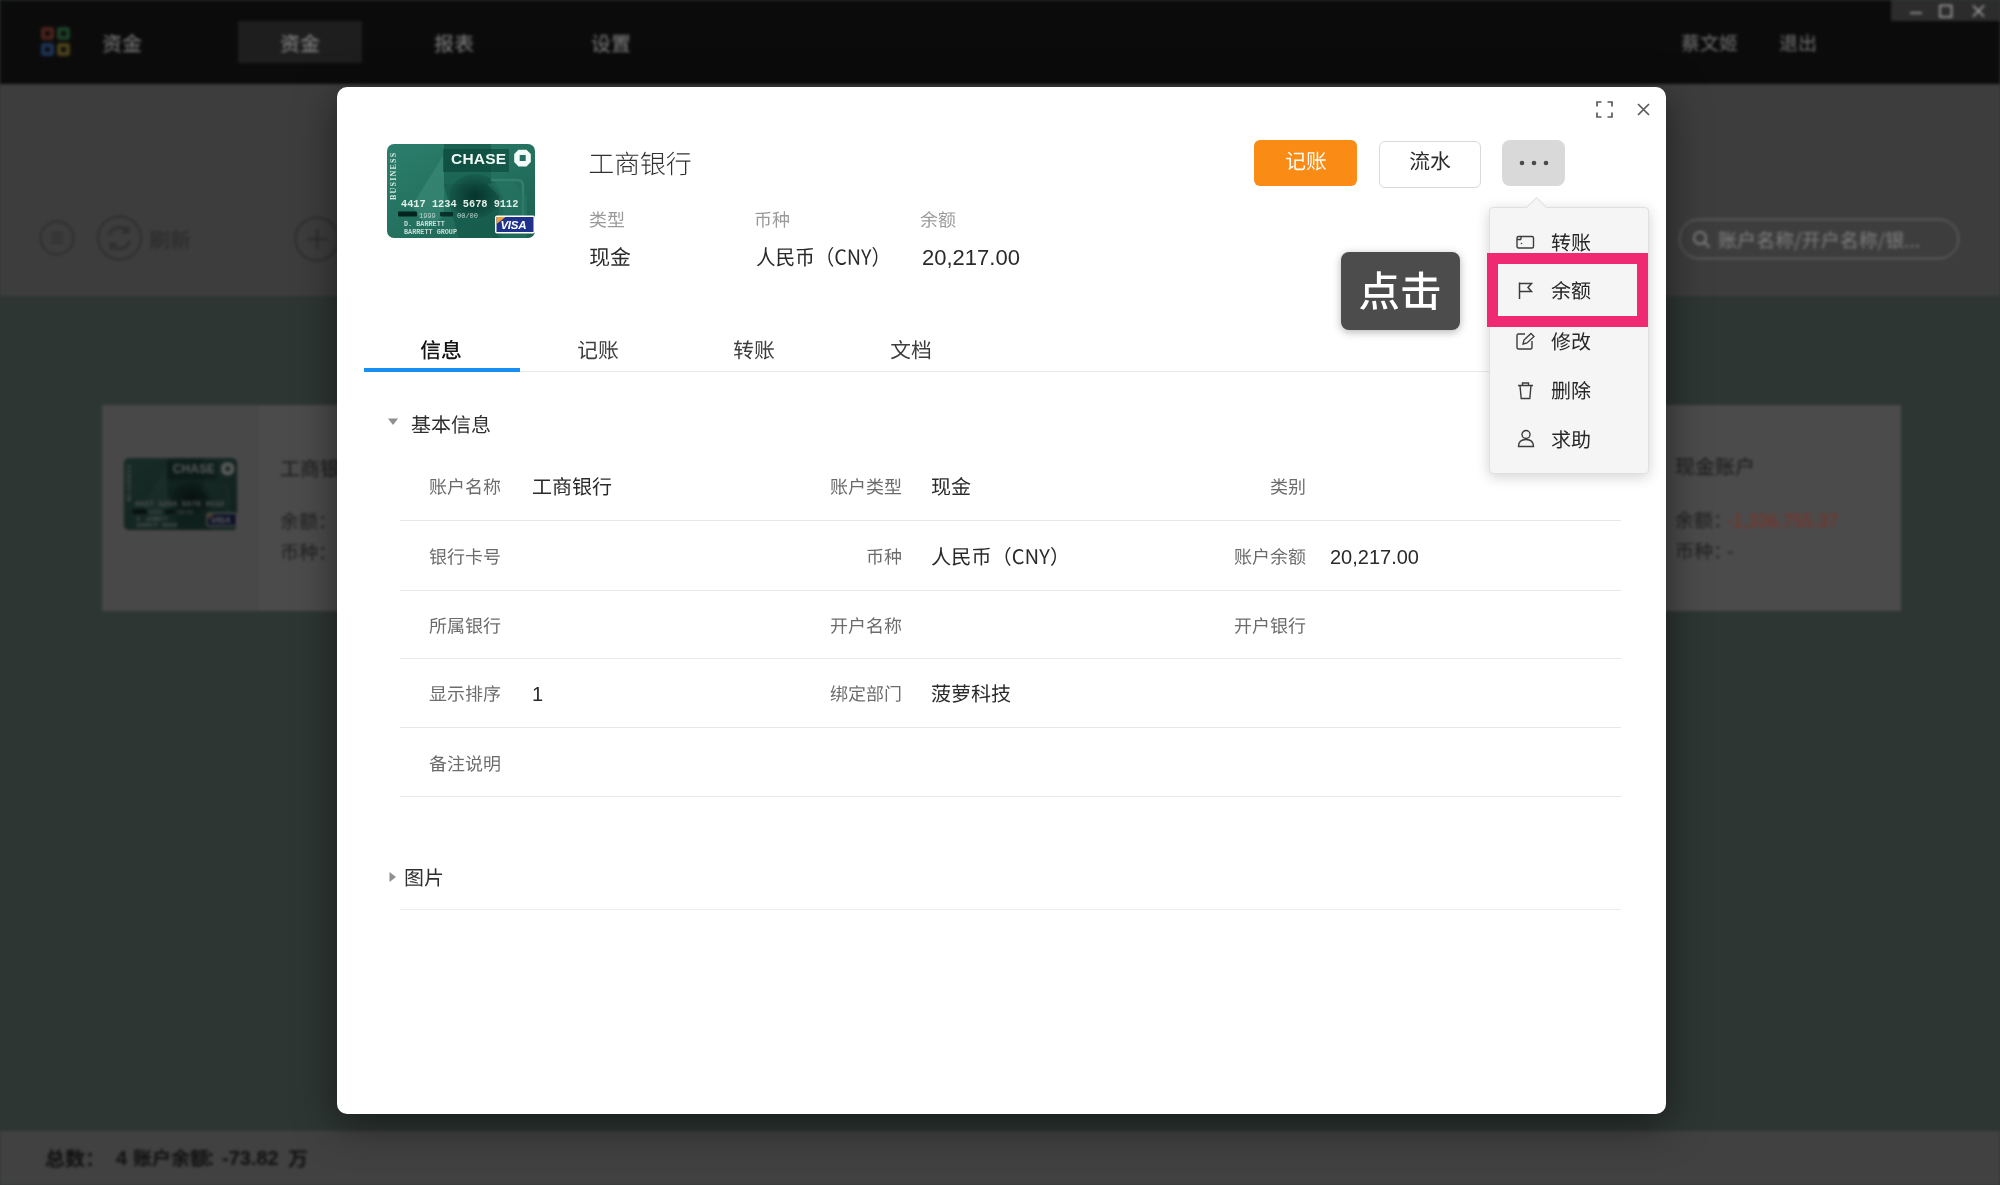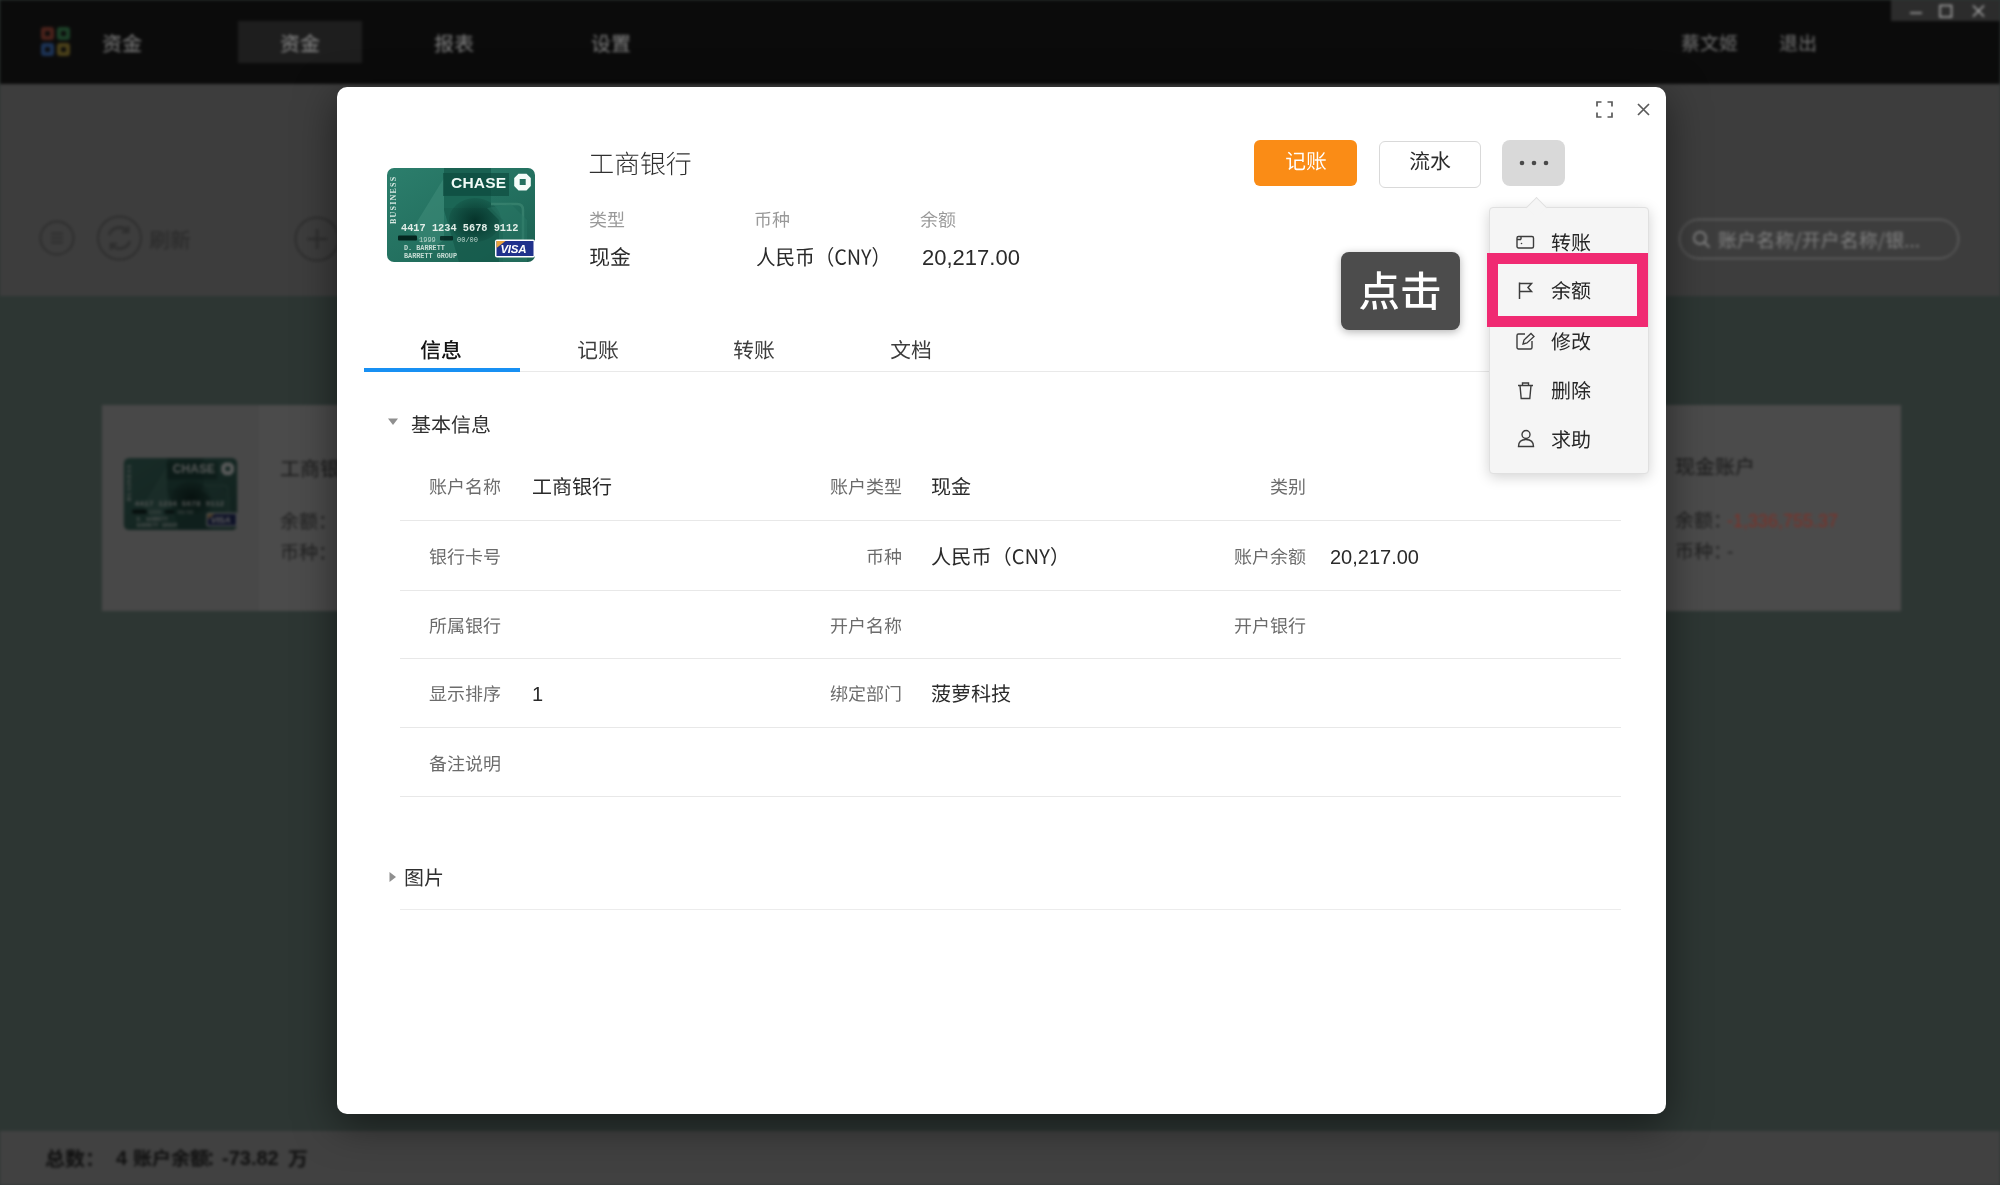--- a/index.html
+++ b/index.html
@@ -142,7 +142,7 @@
     </div>
   </div>
 <div style="position:absolute;left:337px;top:87px;width:1329px;height:1027px;background:#ffffff;border-radius:10px;box-shadow:0 10px 40px rgba(0,0,0,0.5)"></div>
-<div style="position:absolute;left:387px;top:168px;line-height:0"><svg width="148" height="94" viewBox="0 0 148 94">
+<div style="position:absolute;left:387px;top:144px;line-height:0"><svg width="148" height="94" viewBox="0 0 148 94">
 <defs>
         <linearGradient id="cg" x1="0" y1="0" x2="1" y2="1">
 <stop offset="0" stop-color="#2c7e6c"></stop>

